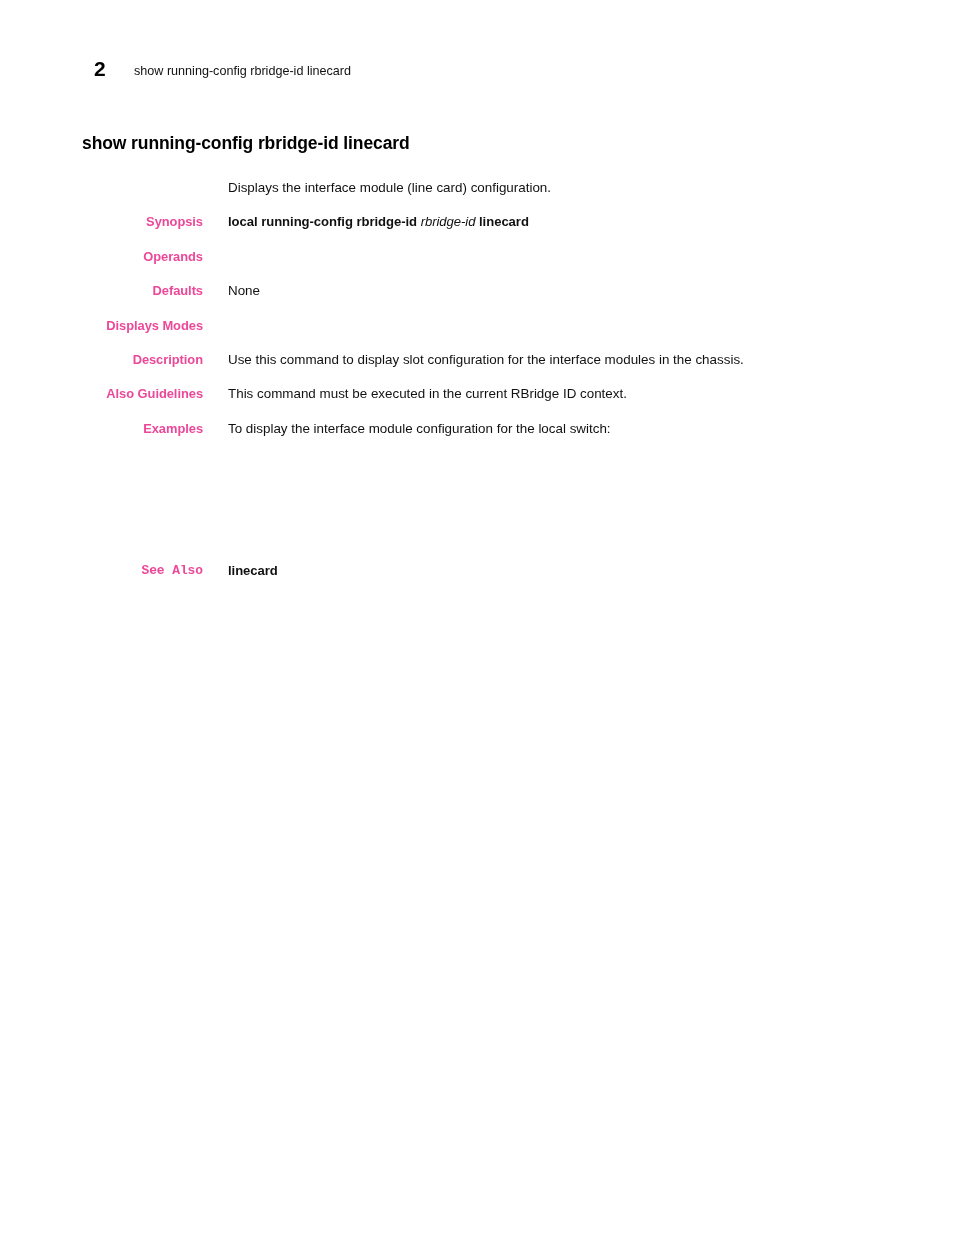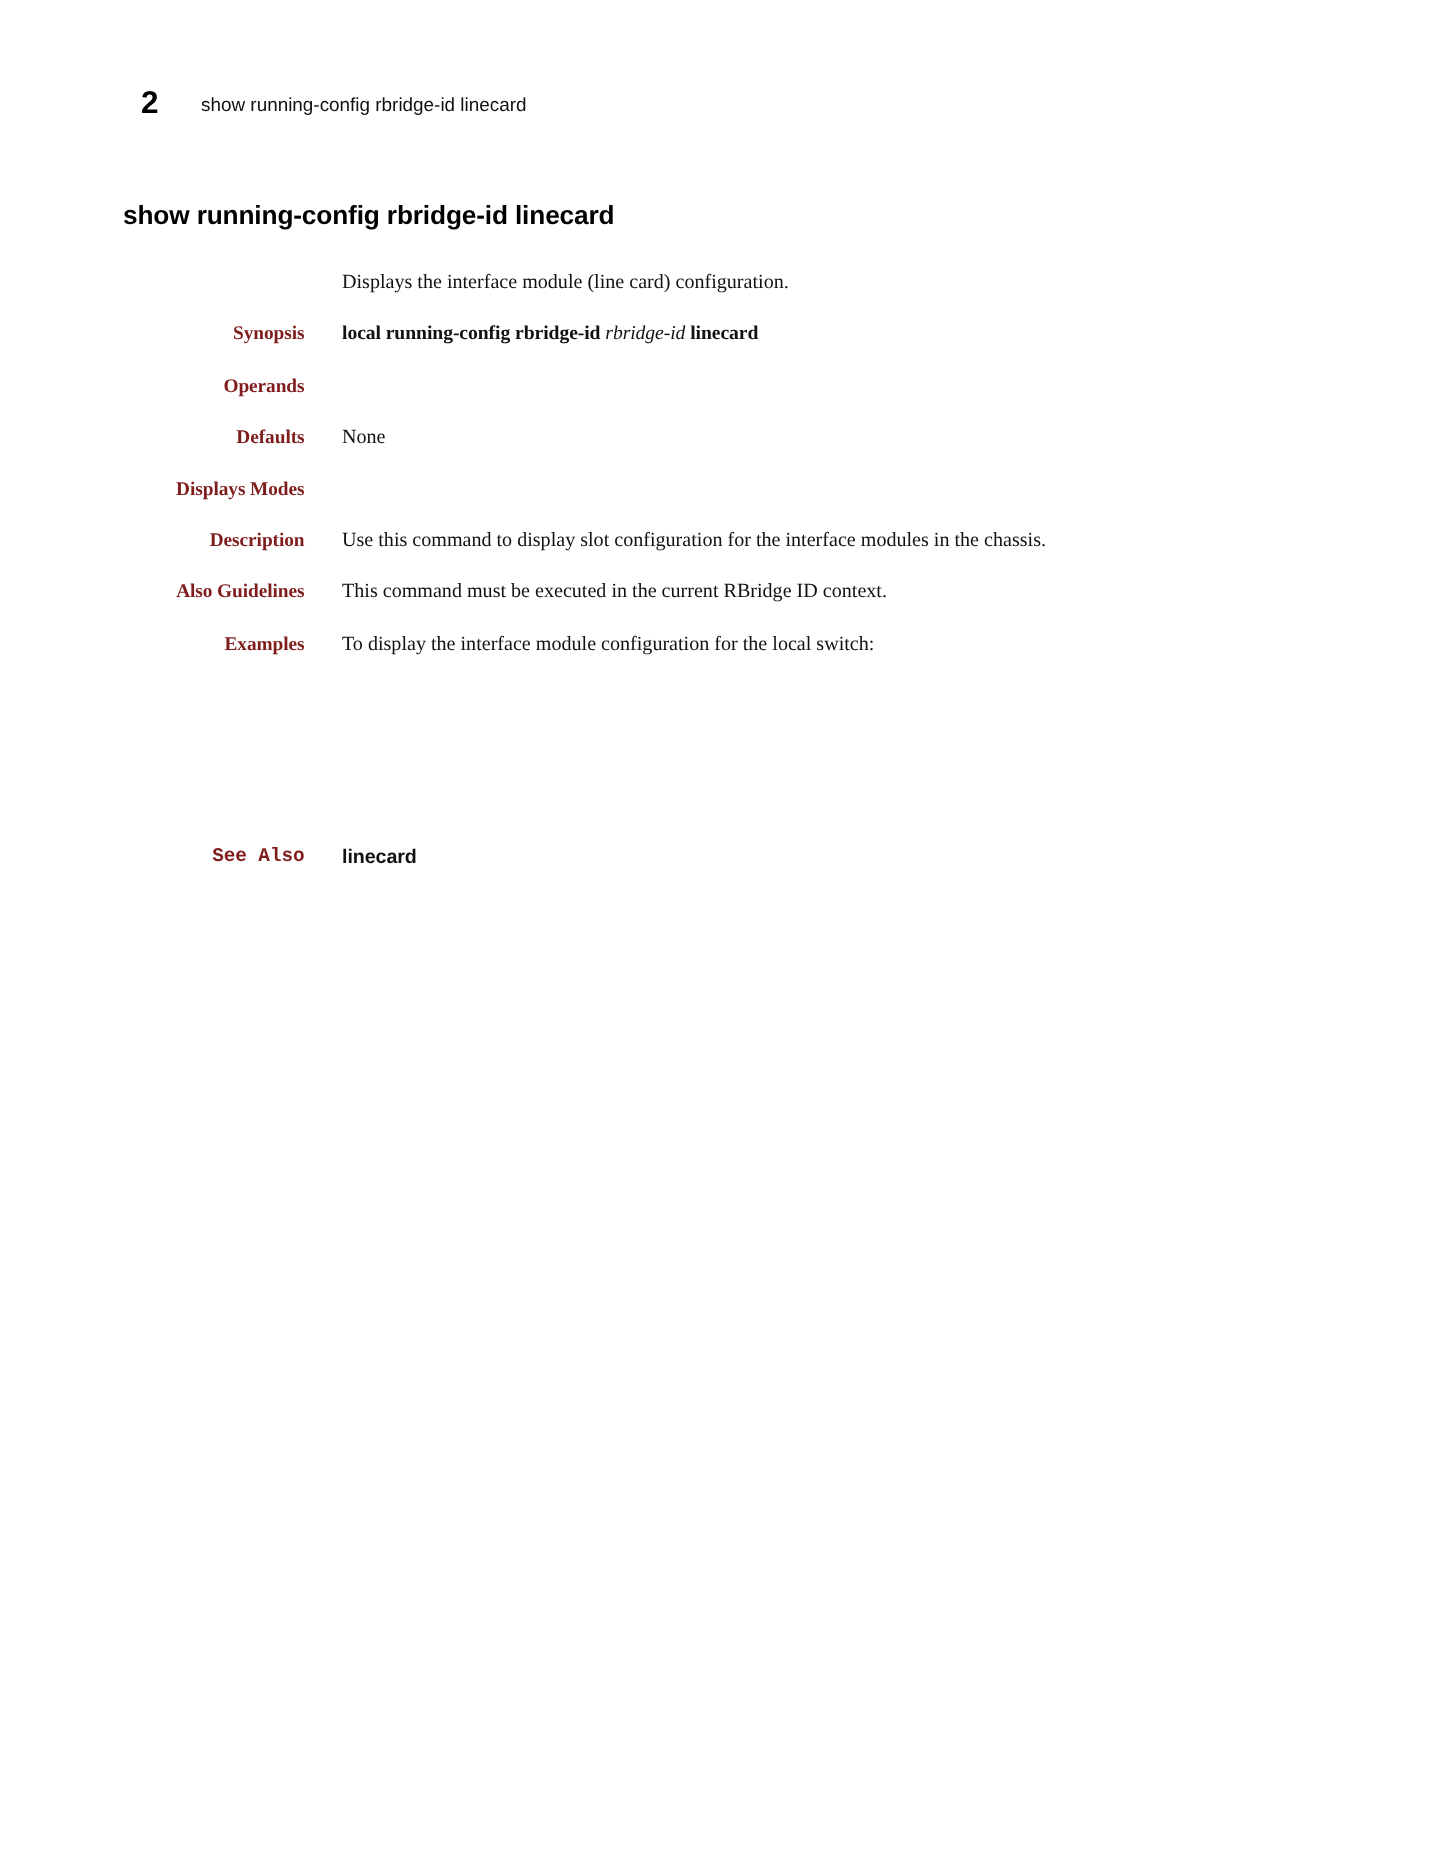--- a/index.html
+++ b/index.html
@@ -67,7 +67,6 @@
     left: 0;
     top: 180px;
     width: 954px;
-    font-family: Liberation Serif, serif;
   }
   .def-row {
     display: flex;

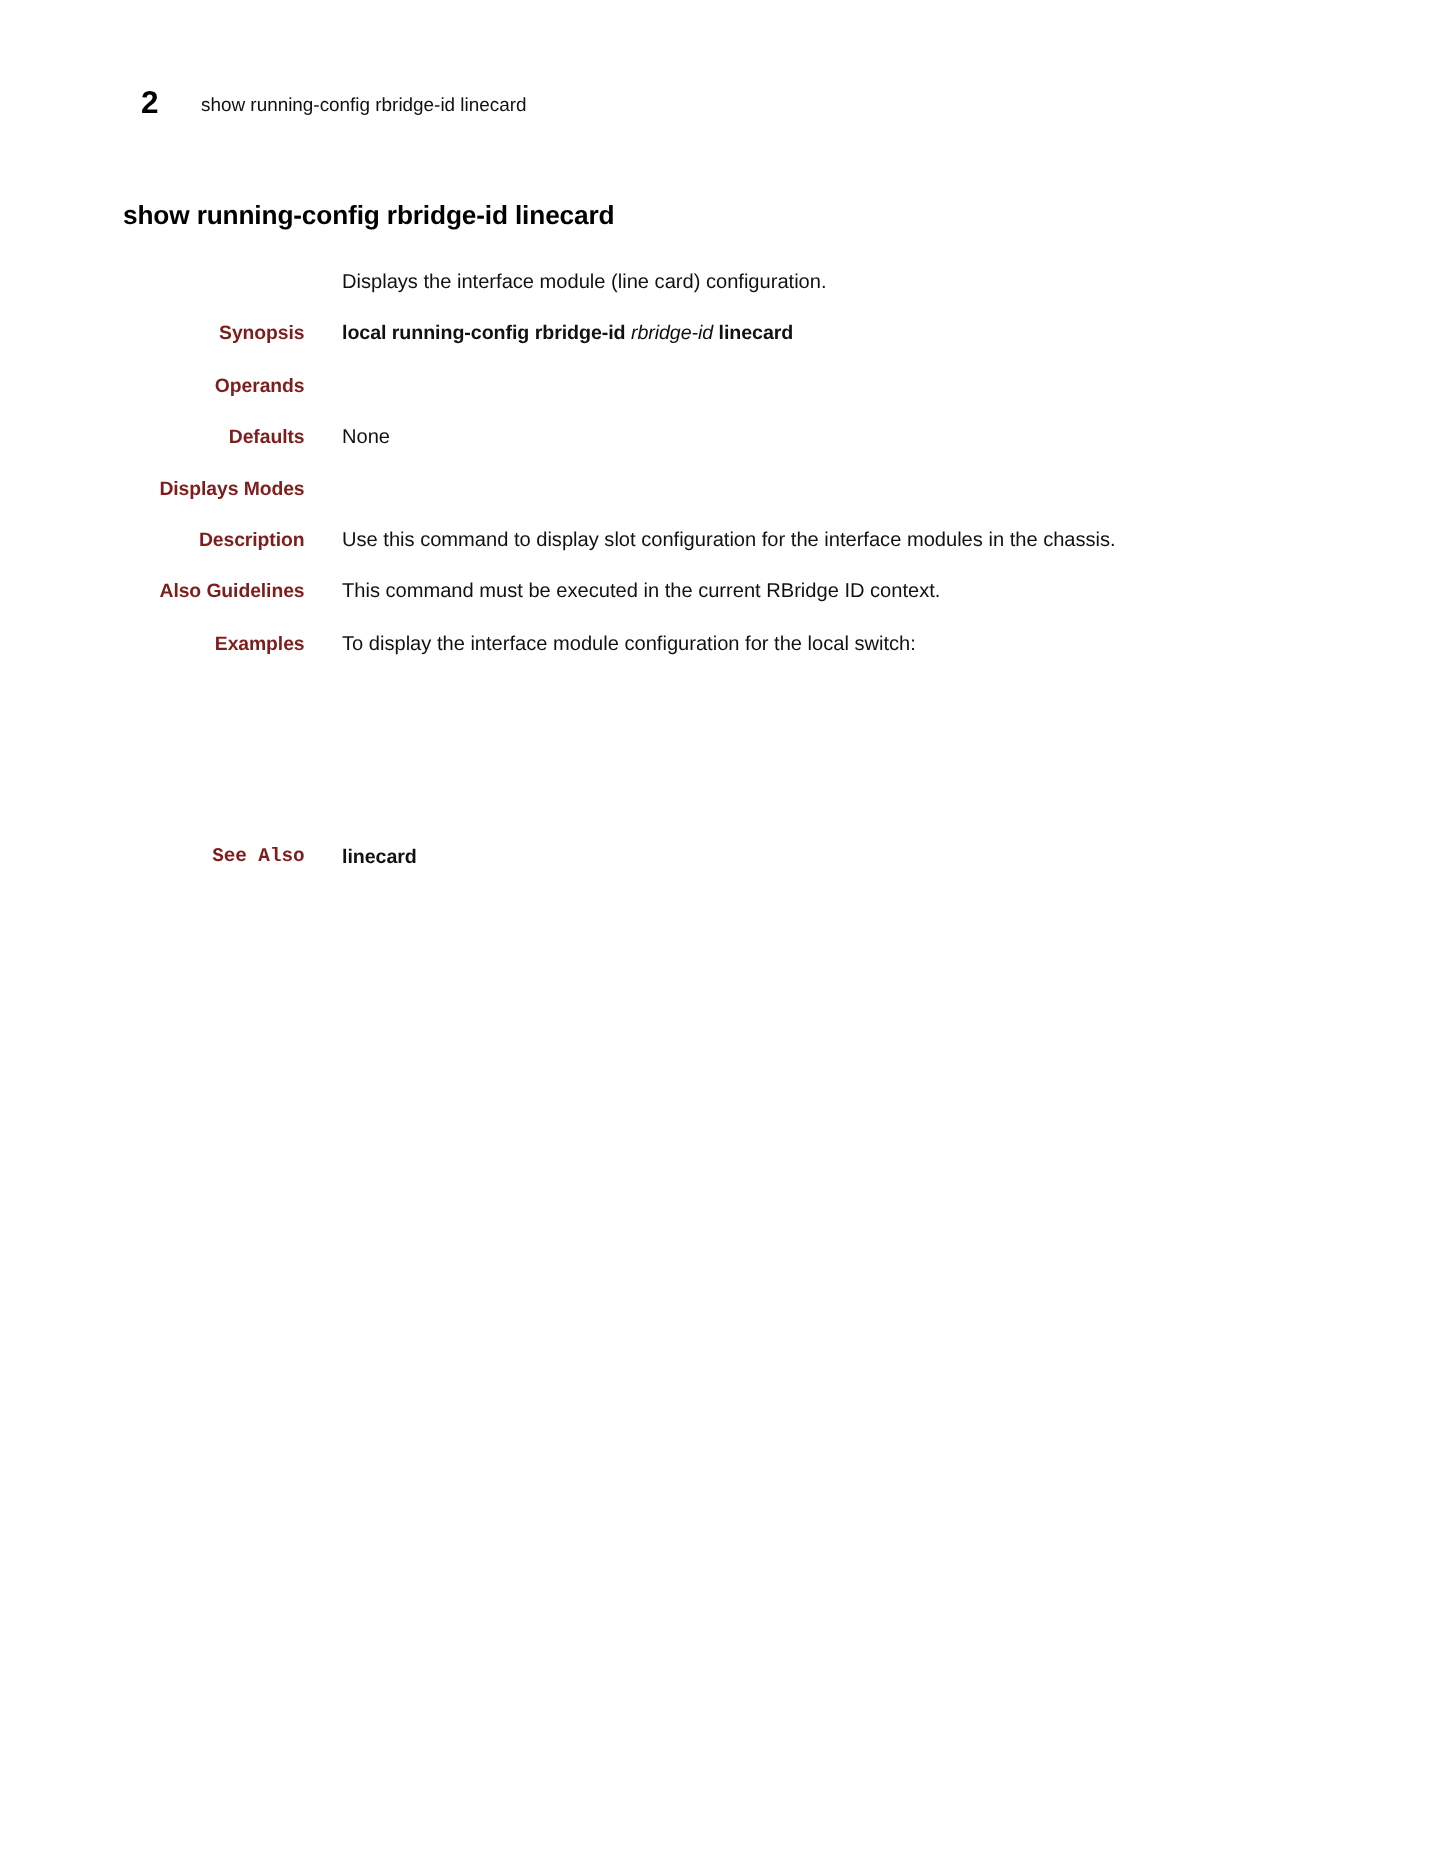--- a/index.html
+++ b/index.html
@@ -79,7 +79,7 @@
     font-size: 12.9px;
     font-weight: bold;
     line-height: 1.25;
-    color: #7f1d1d;
+    color: #ec4899;
     padding-right: 0;
     flex: 0 0 203px;
     letter-spacing: -0.05px;

